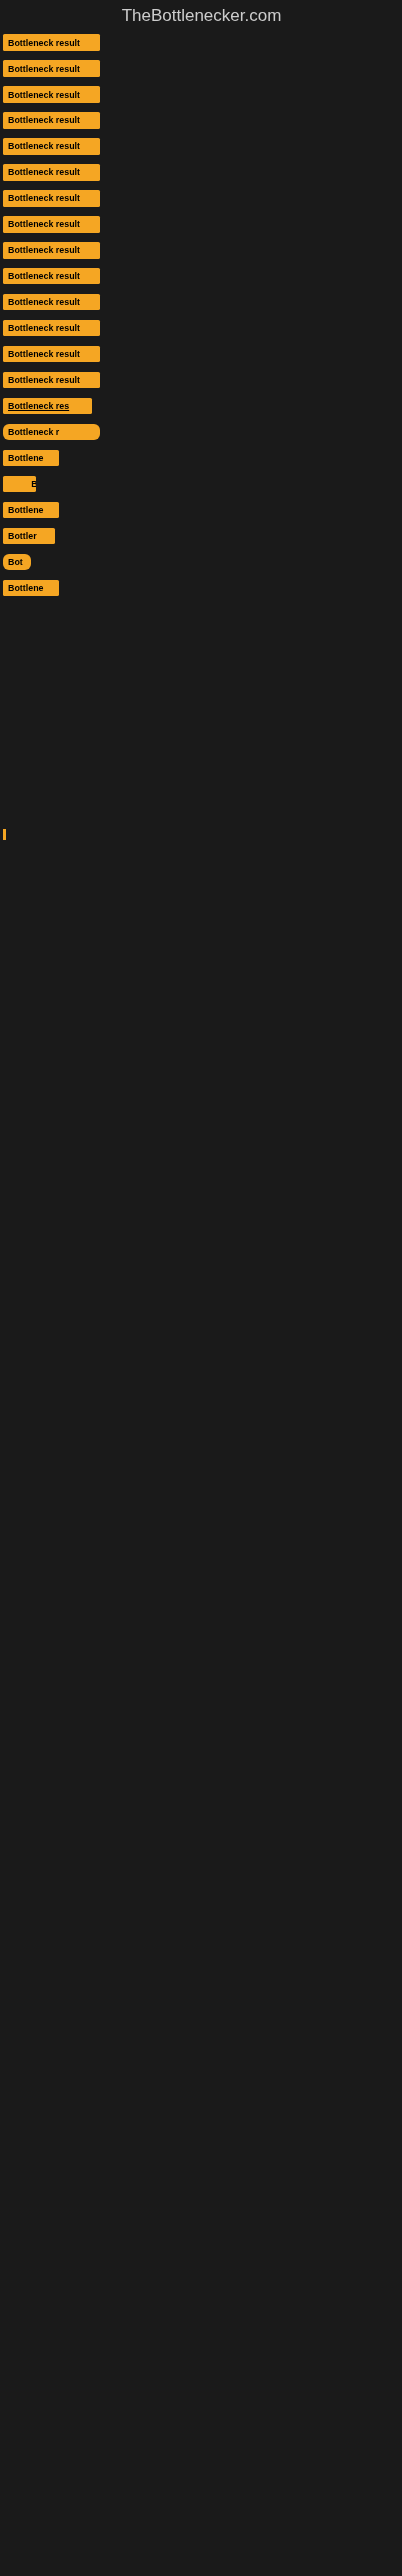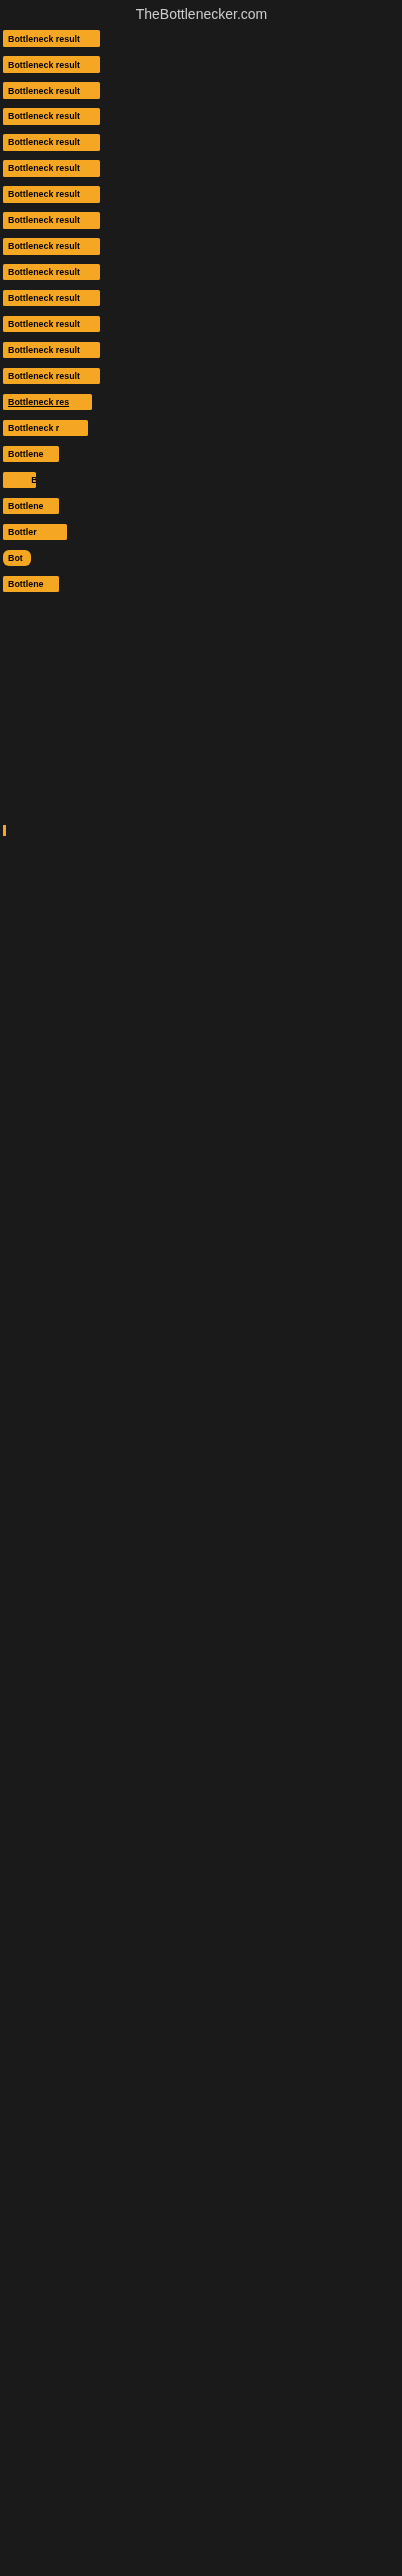--- a/index.html
+++ b/index.html
@@ -24,7 +24,7 @@
 
     .site-title {
       color: #cccccc;
-      font-size: 14px;
+      font-size: 17px;
       font-weight: normal;
     }
 

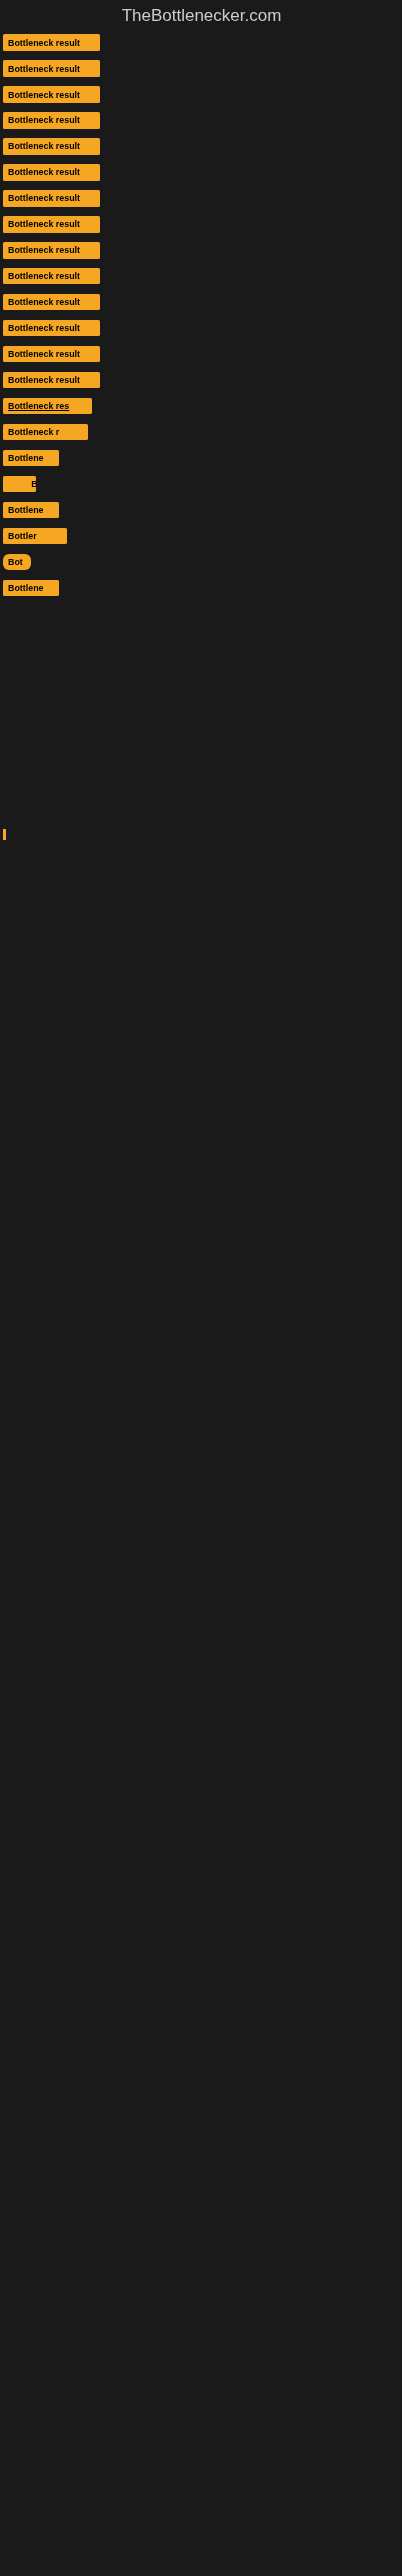--- a/index.html
+++ b/index.html
@@ -63,7 +63,7 @@
     .item-14 .bottleneck-badge { min-width: 97px; }
     .item-15 .bottleneck-badge { width: 89px; overflow: hidden; text-decoration: underline; }
     .item-16 .bottleneck-badge { width: 60px; overflow: hidden; }
-    .item-17 .bottleneck-badge { width: 85px; overflow: hidden; }
+    .item-17 .bottleneck-badge { width: 97px; overflow: hidden; border-radius: 6px; }
     .item-18 .bottleneck-badge { width: 56px; overflow: hidden; }
     .item-19 .bottleneck-badge { width: 32px; overflow: hidden; padding-left: 28px; }
     .item-20 .bottleneck-badge { width: 56px; overflow: hidden; }

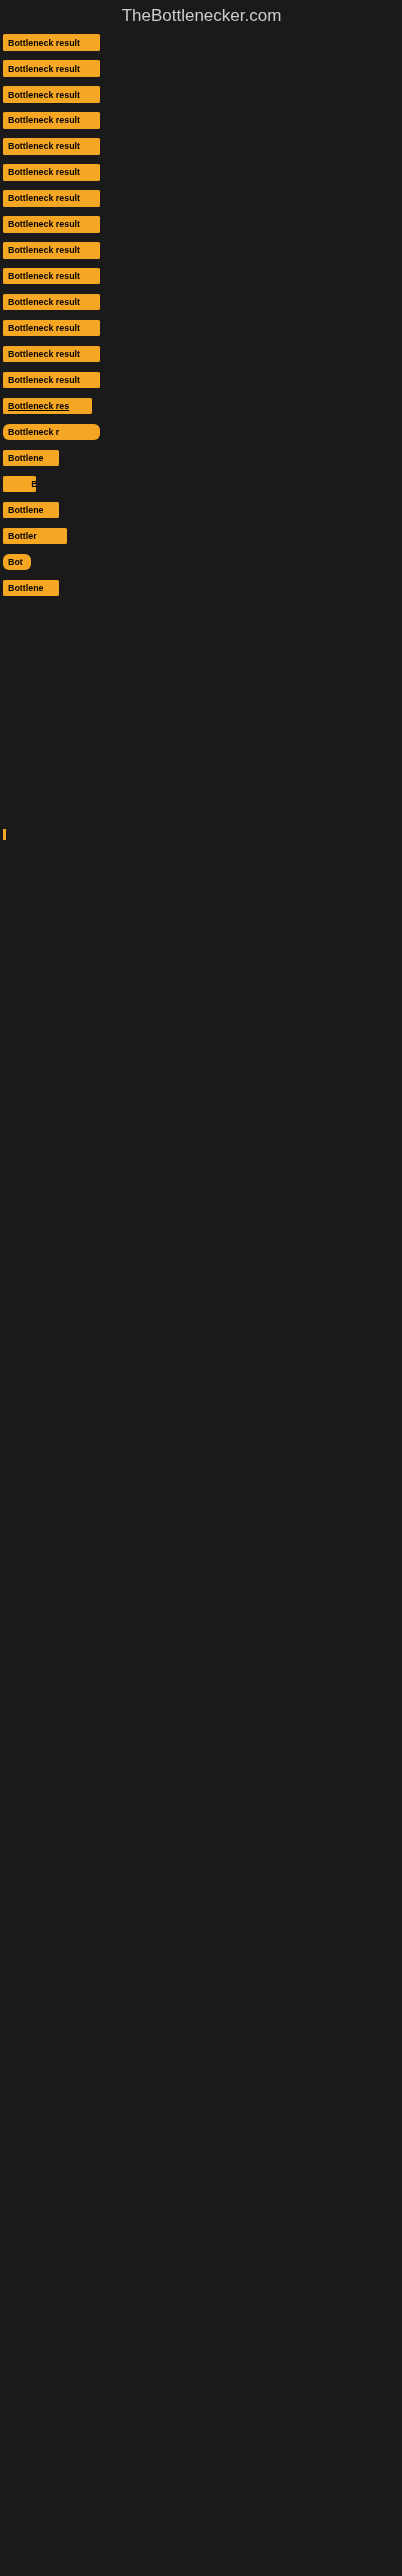--- a/index.html
+++ b/index.html
@@ -67,7 +67,7 @@
     .item-18 .bottleneck-badge { width: 56px; overflow: hidden; }
     .item-19 .bottleneck-badge { width: 32px; overflow: hidden; padding-left: 28px; }
     .item-20 .bottleneck-badge { width: 56px; overflow: hidden; }
-    .item-21 .bottleneck-badge { width: 64px; overflow: hidden; }
+    .item-21 .bottleneck-badge { width: 52px; overflow: hidden; }
     .item-22 .bottleneck-badge { width: 64px; overflow: hidden; }
     .item-23 .bottleneck-badge { width: 28px; overflow: hidden; border-radius: 6px; }
     .item-24 .bottleneck-badge { width: 56px; overflow: hidden; }

